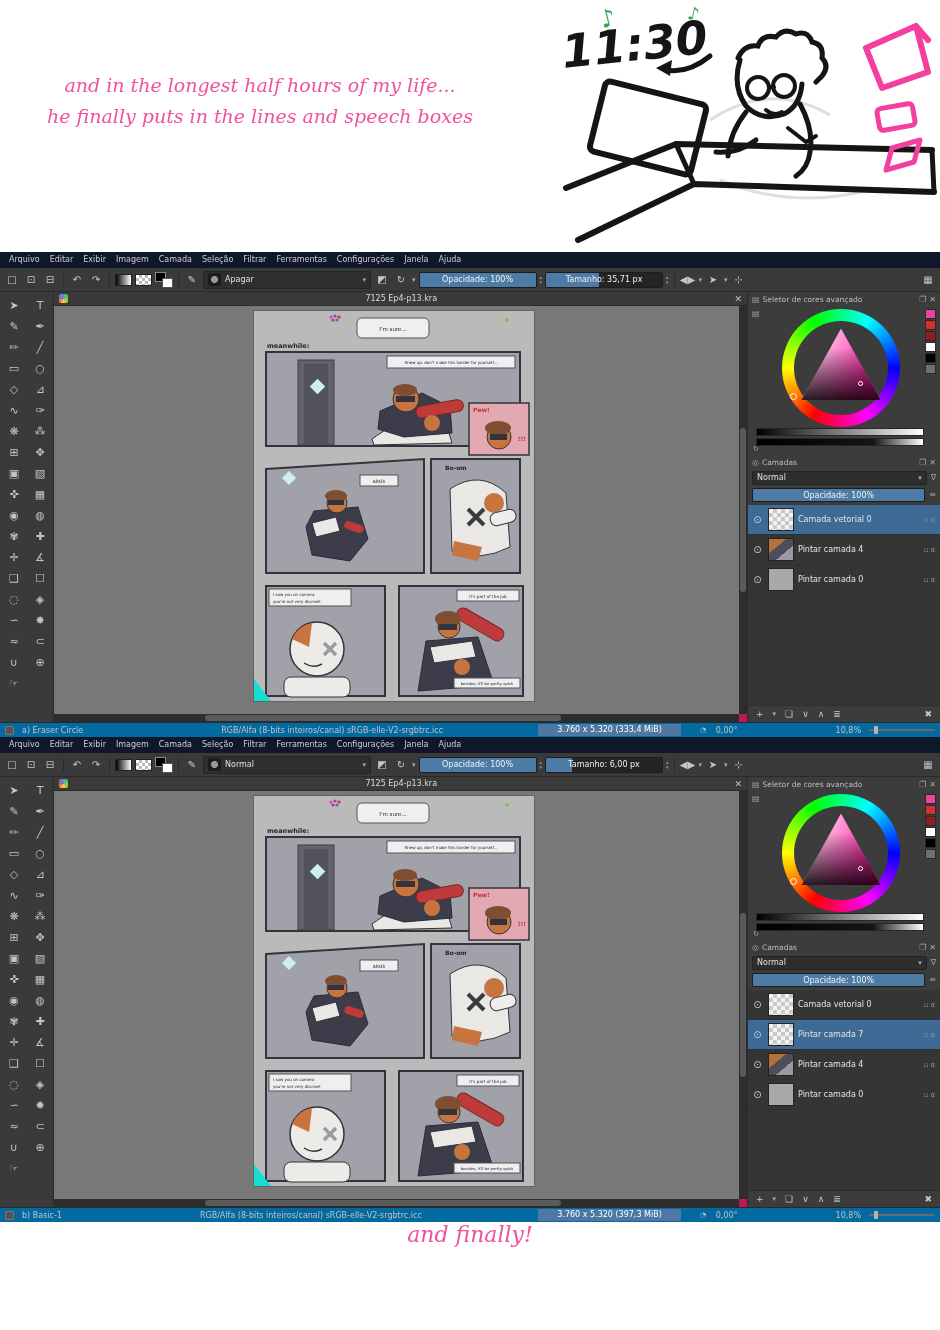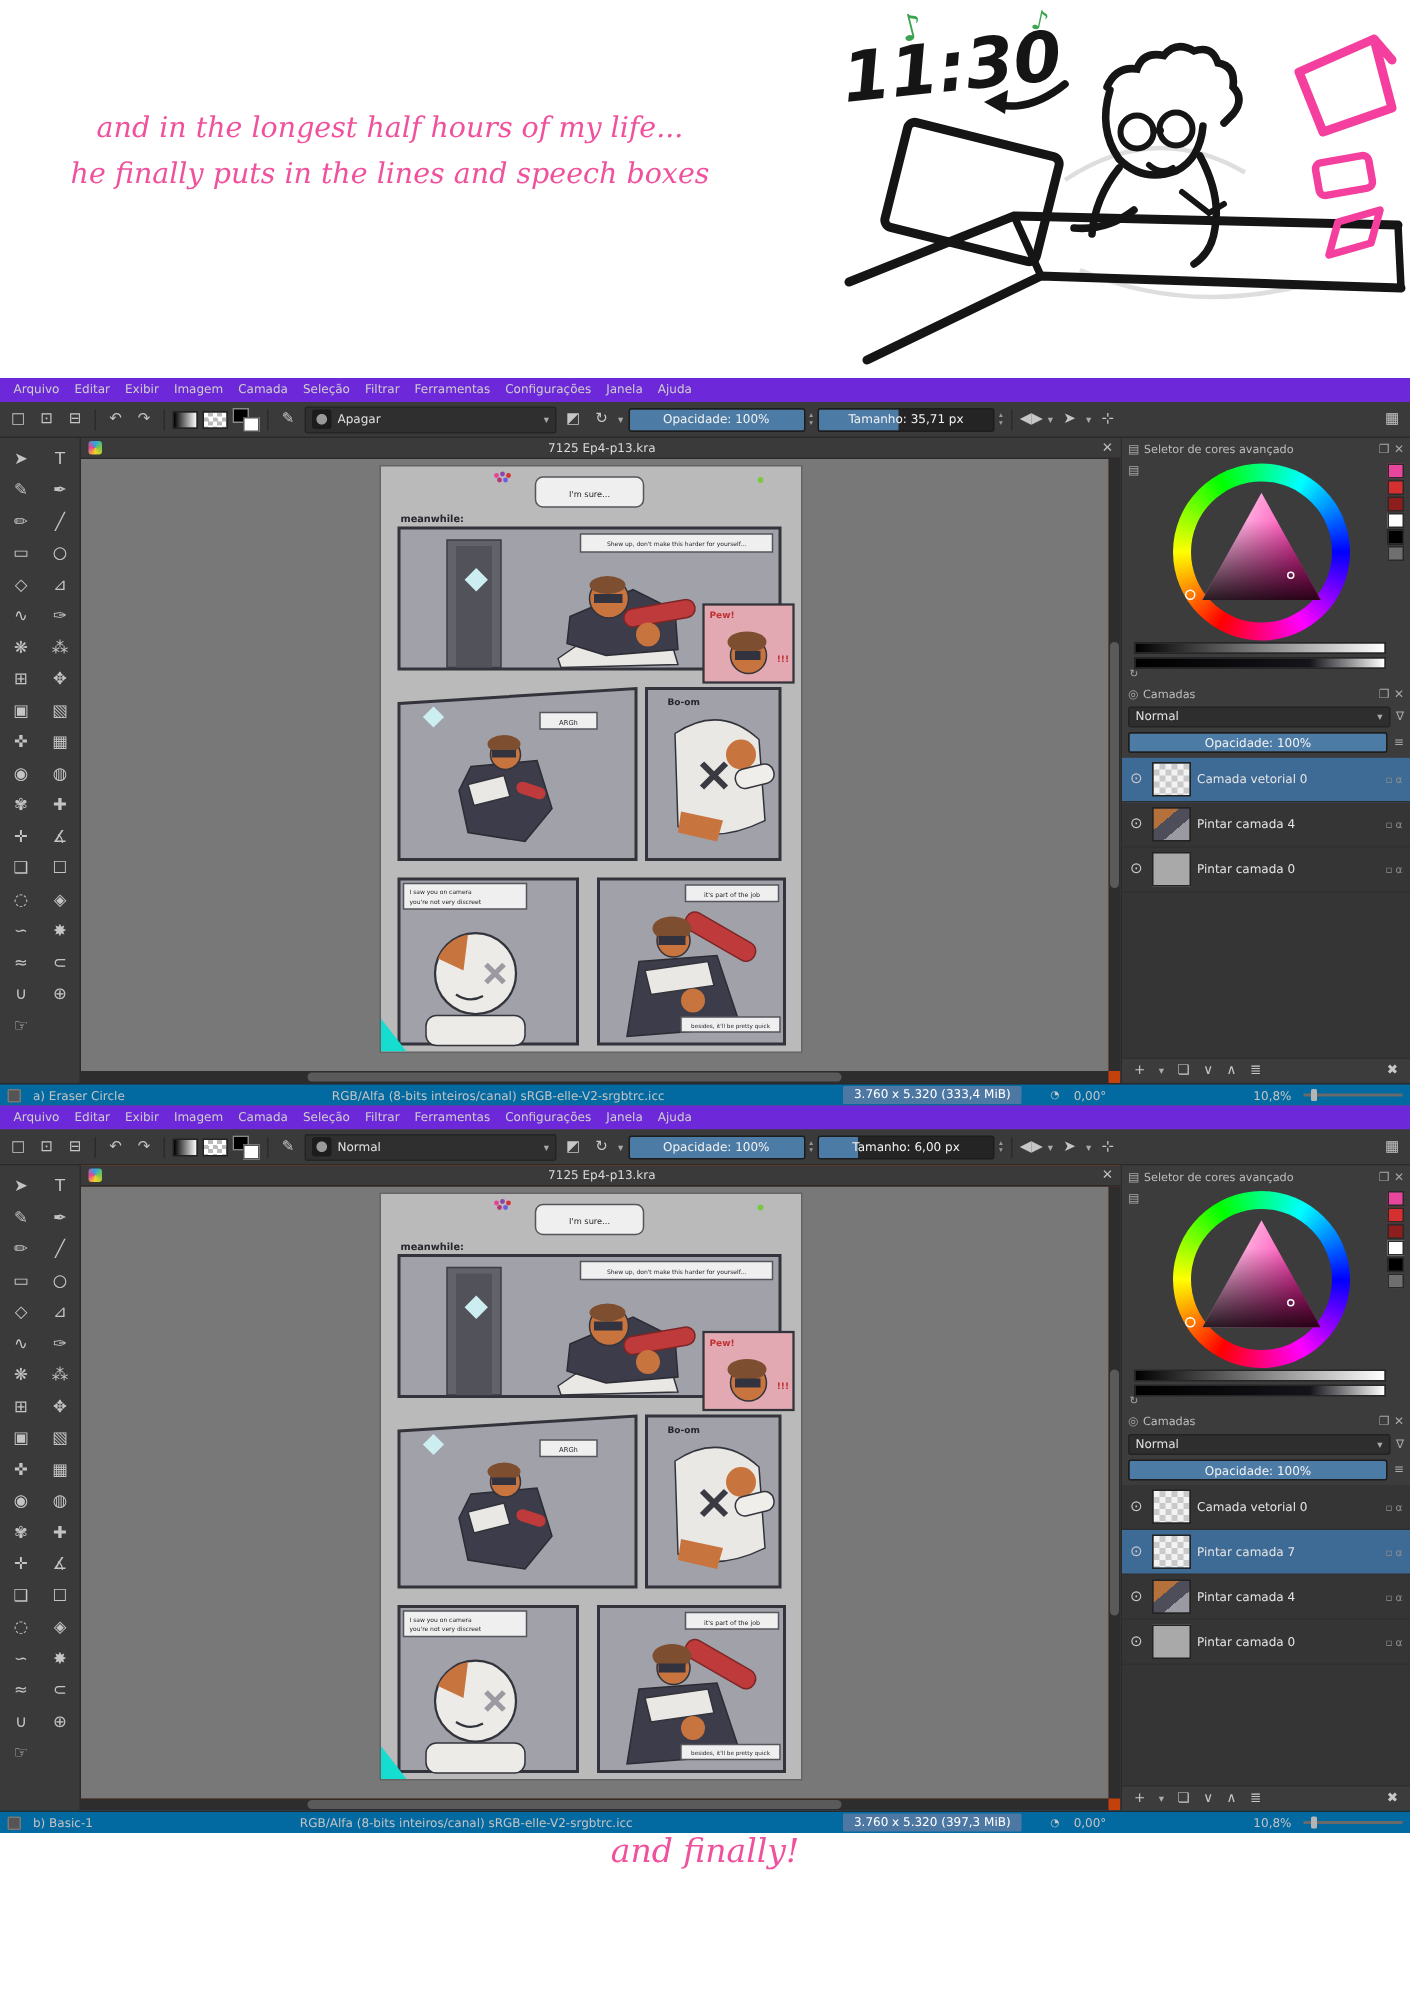--- a/index.html
+++ b/index.html
@@ -20,7 +20,7 @@
 .krita{position:absolute;left:0;width:940px;height:485px;background:#3c3c3c;color:#ccc;font-size:8px}
 #win1{top:252px}
 #win2{top:737px}
-.menubar{position:absolute;top:0;left:0;right:0;height:16px;background:#6d28d9;display:flex;align-items:flex-start;padding:0 4px}
+.menubar{position:absolute;top:0;left:0;right:0;height:16px;background:#0f172a;display:flex;align-items:flex-start;padding:0 4px}
 .menu-item{font-size:8px;color:#cecece;padding:0 5px;line-height:16px;white-space:nowrap}
 .toolbar{position:absolute;top:16px;left:0;right:0;height:24px;background:#3a3a3a;border-bottom:1px solid #2a2a2a;
   display:flex;align-items:center;gap:3px;padding:0 4px}

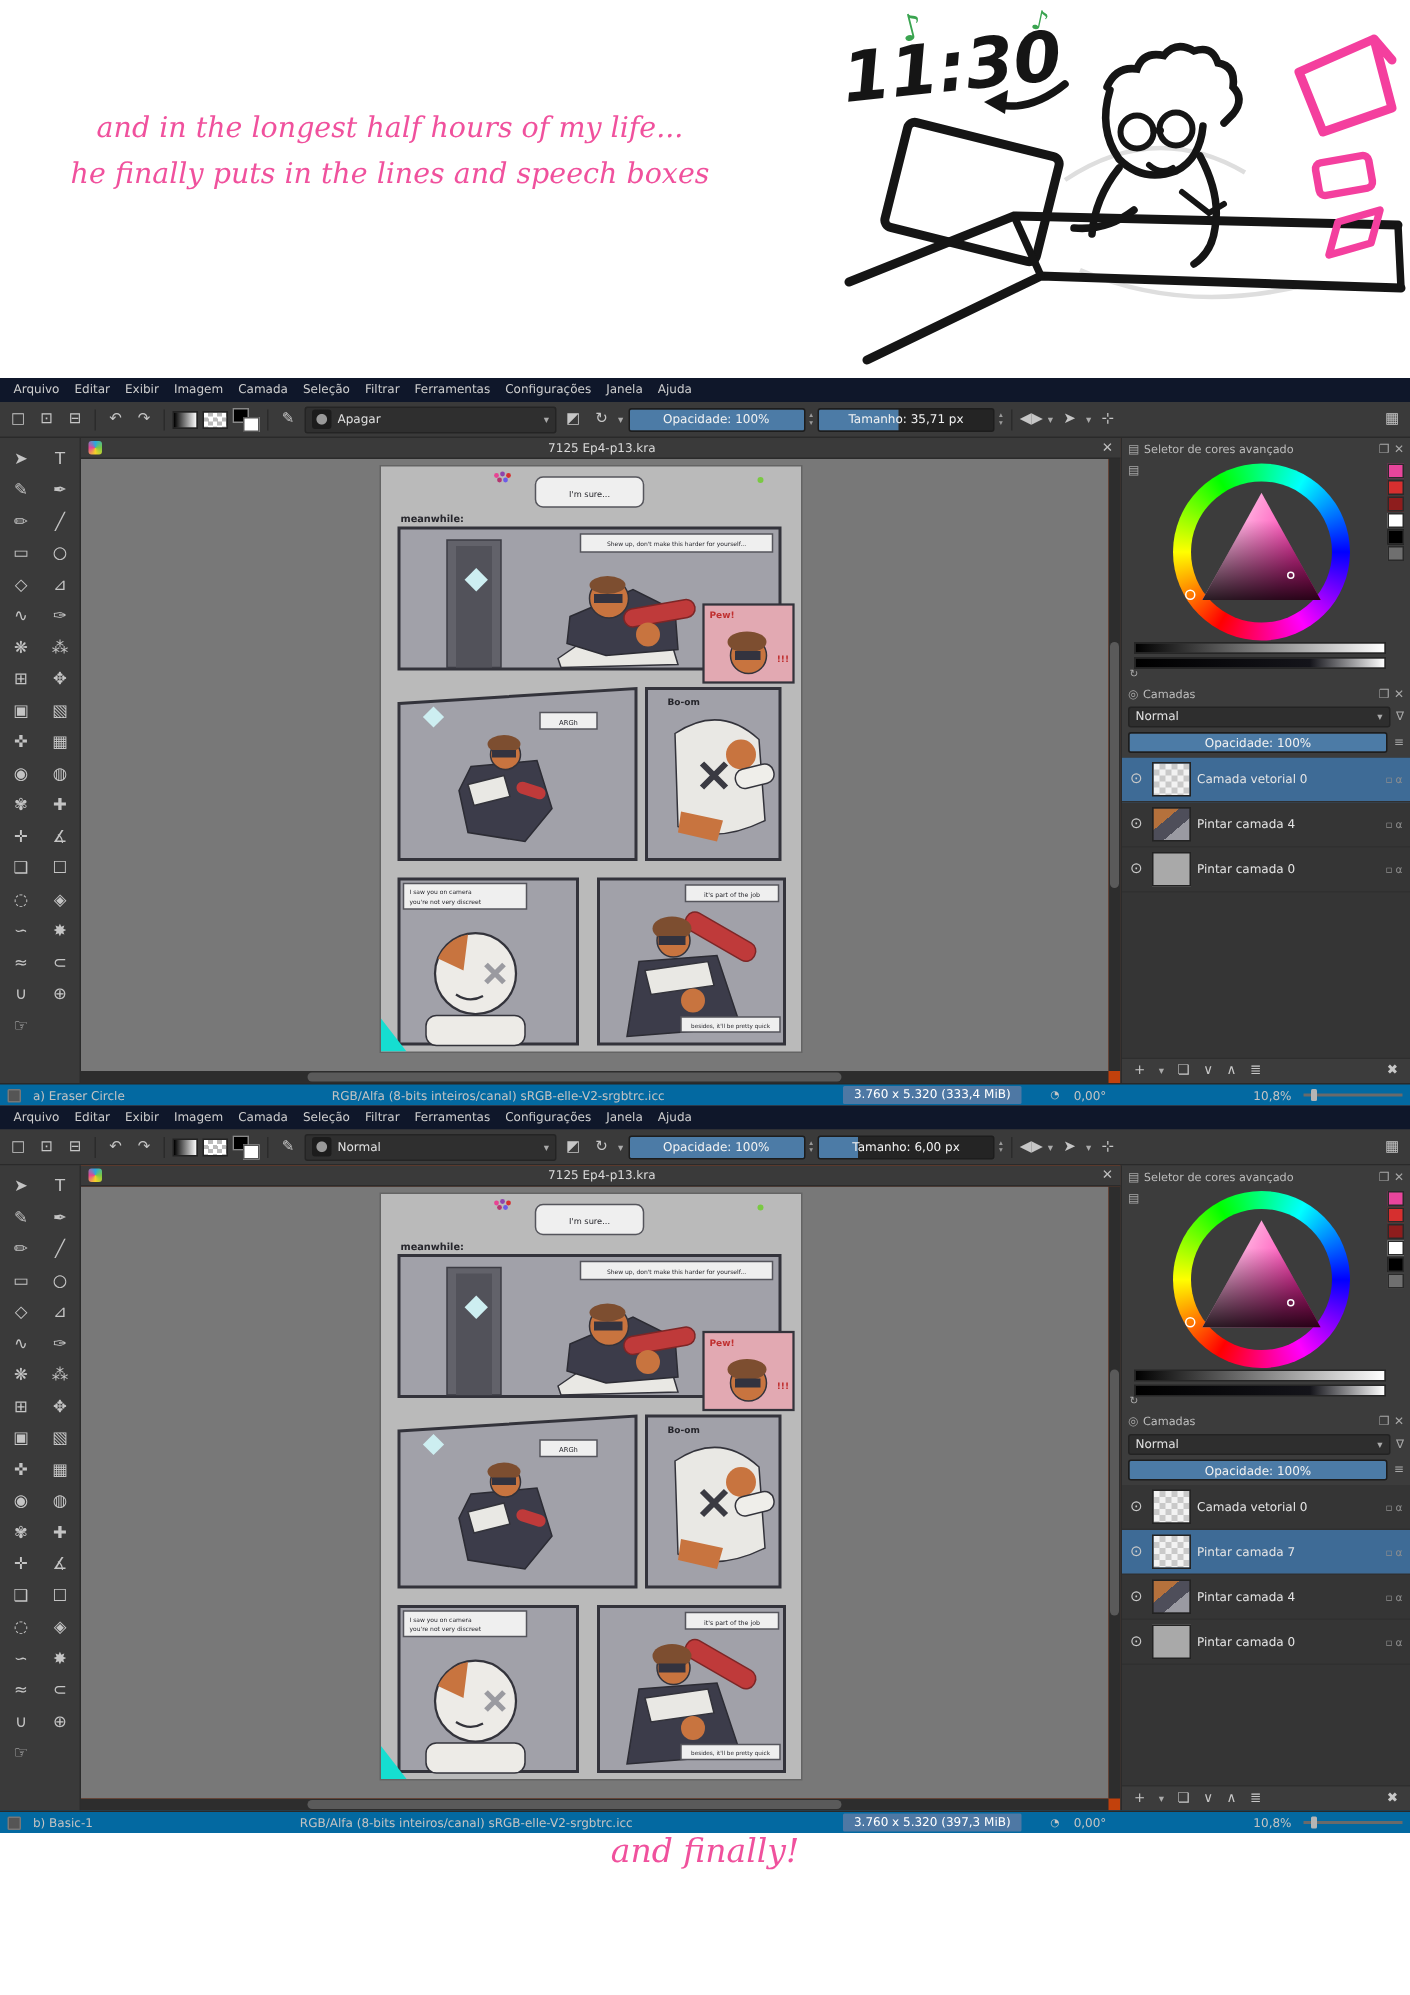--- a/index.html
+++ b/index.html
@@ -45,7 +45,7 @@
 .toolbox{position:absolute;left:0;top:0;bottom:0;width:54px;background:#3a3a3a;border-right:1px solid #2c2c2c;
   display:flex;flex-wrap:wrap;align-content:flex-start;padding:3px 0 0 1px}
 .tool{width:26px;height:21px;display:flex;align-items:center;justify-content:center;font-size:11px;color:#c4c4c4}
-.canvas-region{position:absolute;left:54px;right:193px;top:0;bottom:0;background:#c2410c}
+.canvas-region{position:absolute;left:54px;right:193px;top:0;bottom:0;background:#be185d}
 .doc-tab{position:absolute;top:0;left:0;right:0;height:14px;background:#3a3a3a;border-bottom:1px solid #2b2b2b;
   display:flex;align-items:center;padding:0 5px;gap:4px;z-index:2}
 .klogo{width:9px;height:9px;border-radius:2px;background:conic-gradient(#29a8e0,#7ac943,#f5d327,#e84393,#29a8e0)}

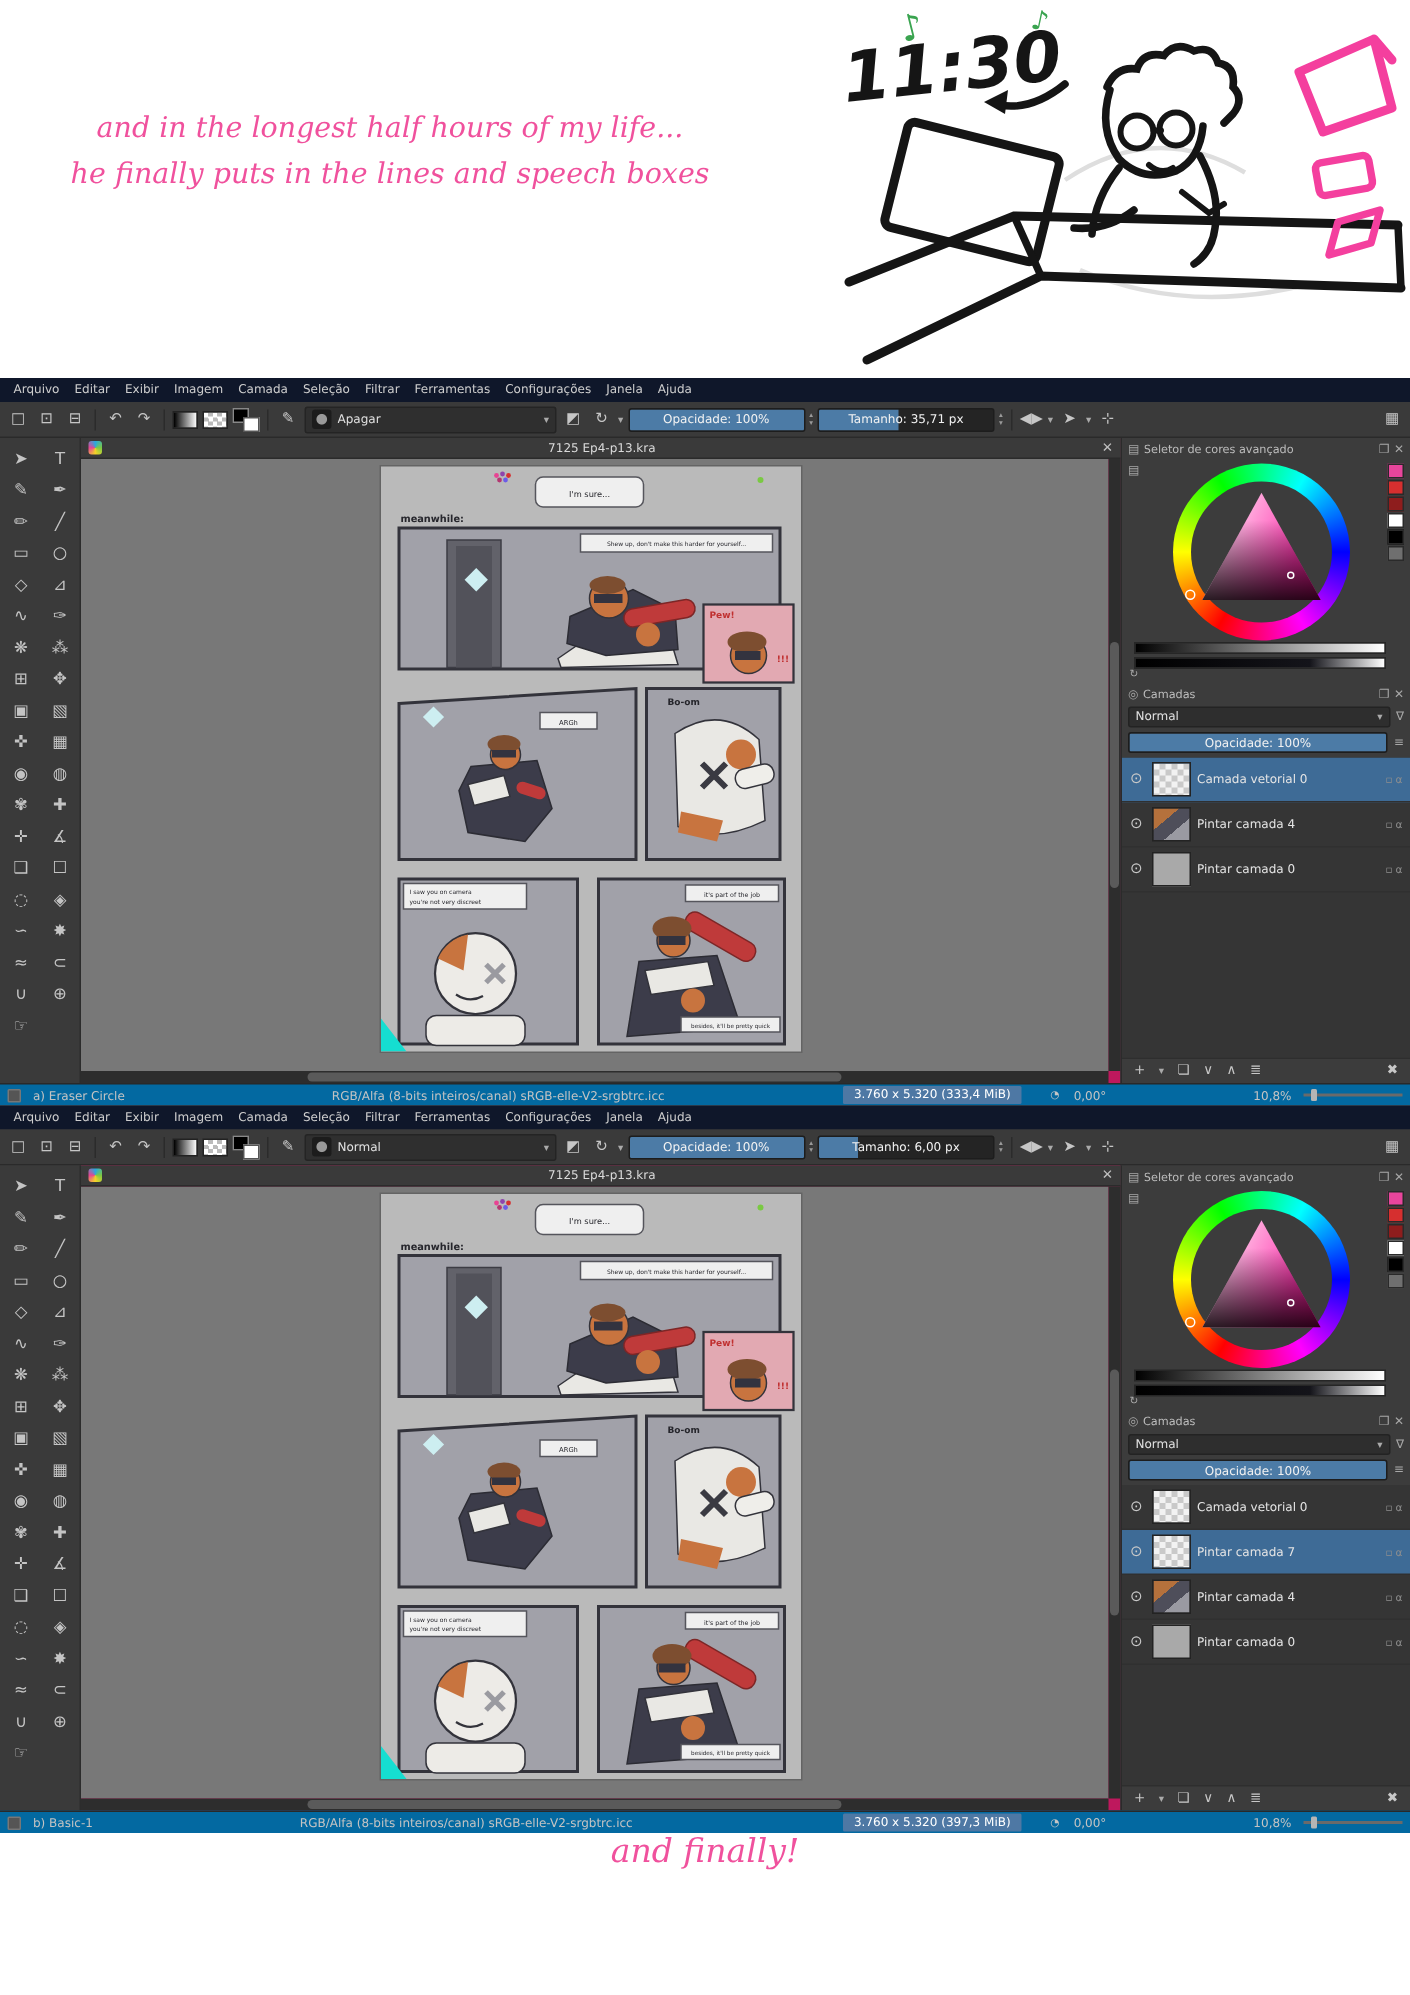--- a/index.html
+++ b/index.html
@@ -97,7 +97,7 @@
 .statusbar{position:absolute;left:0;right:0;bottom:0;height:15px;background:#0369a1;border-top:1px solid #292929;
   display:flex;align-items:center;gap:8px;padding:0 5px;font-size:8px;color:#c3c3c3;white-space:nowrap}
 .sb-chip{width:9px;height:9px;background:#555;border:1px solid #777;border-radius:1px;flex:none}
-.sb-dims{background:#4e78a4;color:#fff;padding:0 7px;line-height:12px;border-radius:1px;margin-left:auto}
+.sb-dims{background:#4e78a4;color:#fff;padding:0 19px;line-height:12px;border-radius:1px;margin-left:auto}
 .zoomline{position:relative;width:66px;height:2px;background:#6a6a6a;display:inline-block}
 .zoomline .zh{position:absolute;left:7%;top:-3px;width:4px;height:8px;background:#b5b5b5;border-radius:1px}
 .comic-text{font-family:"DejaVu Sans",sans-serif;fill:#26262c}

